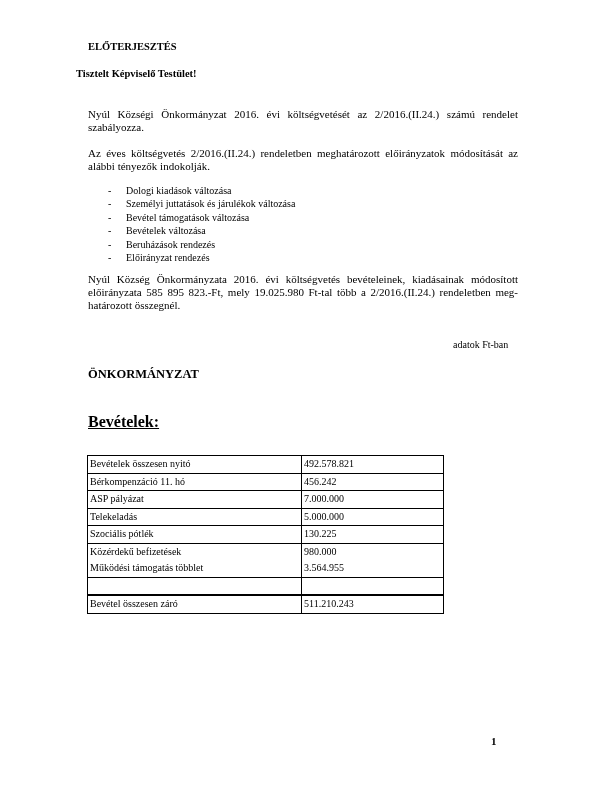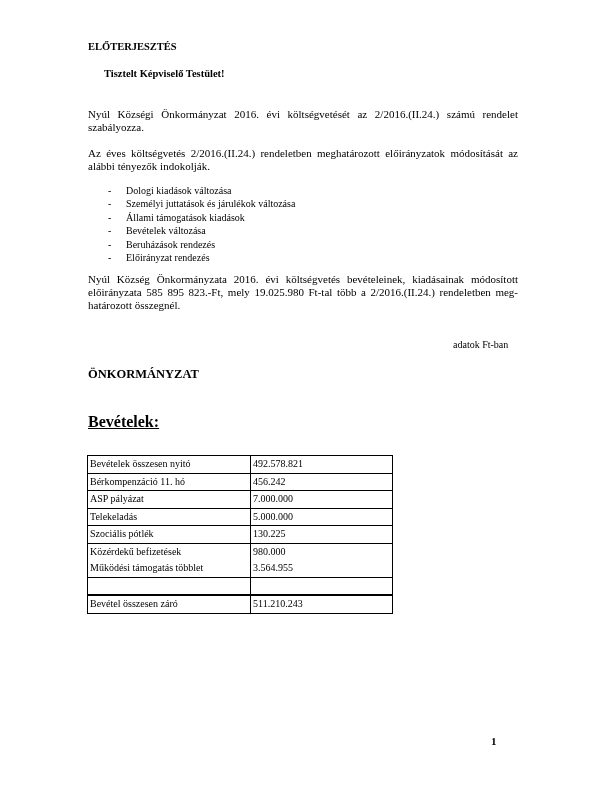--- a/index.html
+++ b/index.html
@@ -26,7 +26,7 @@
 <body>
 
 <div class="abs b h1" style="left:88px;top:41px;">ELŐTERJESZTÉS</div>
-<div class="abs b h1" style="left:104px;top:68px;">Tisztelt Képviselő Testület!</div>
+<div class="abs b h1" style="left:76px;top:68px;">Tisztelt Képviselő Testület!</div>
 
 <div class="abs p" style="top:108px;">Nyúl Községi Önkormányzat 2016. évi költségvetését az 2/2016.(II.24.) számú rendelet szabályozza.</div>
 <div class="abs p" style="top:147px;">Az éves költségvetés 2/2016.(II.24.) rendeletben meghatározott előirányzatok módosítását az alábbi tényezők indokolják.</div>

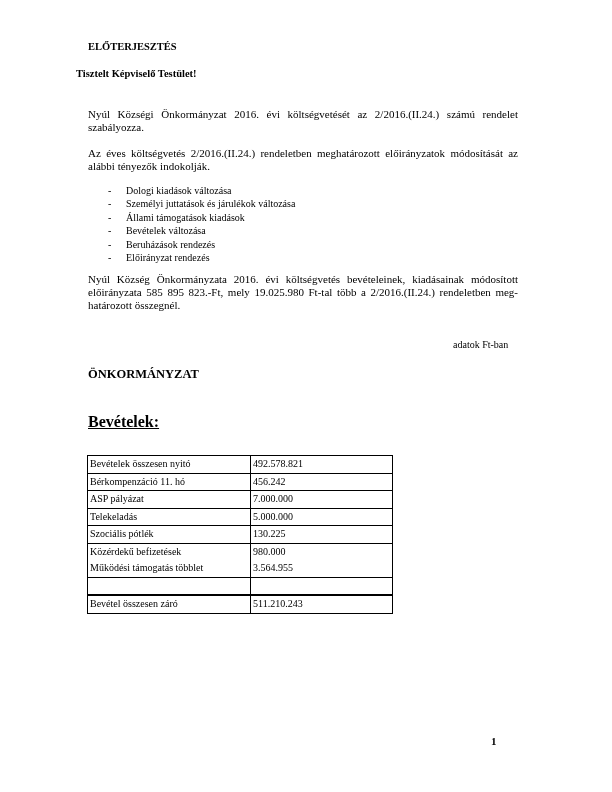--- a/index.html
+++ b/index.html
@@ -34,7 +34,7 @@
 <ul class="abs list" style="top:184px;">
   <li><span class="dash">-</span><span>Dologi kiadások változása</span></li>
   <li><span class="dash">-</span><span>Személyi juttatások és járulékok változása</span></li>
-  <li><span class="dash">-</span><span>Állami támogatások kiadások</span></li>
+  <li><span class="dash">-</span><span>Bevétel támogatások változása</span></li>
   <li><span class="dash">-</span><span>Bevételek változása</span></li>
   <li><span class="dash">-</span><span>Beruházások rendezés</span></li>
   <li><span class="dash">-</span><span>Előirányzat rendezés</span></li>

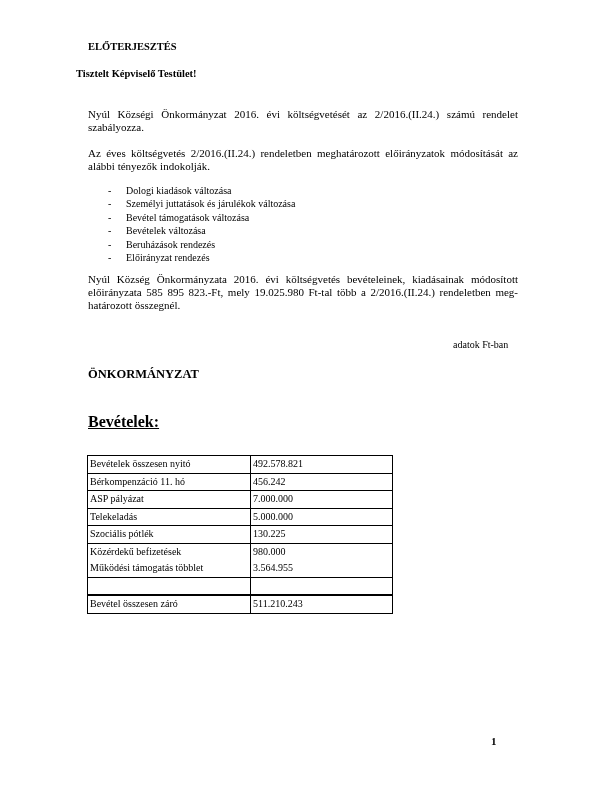--- a/index.html
+++ b/index.html
@@ -14,7 +14,7 @@
   .list li .dash { position: absolute; left: 20px; }
   .section { font-size: 12.5px; font-weight: bold; left: 88px; }
   .bev { font-size: 16px; font-weight: bold; text-decoration: underline; left: 88px; }
-  table { position: absolute; left: 87px; top: 455px; width: 306px; border-collapse: collapse;
+  table { position: absolute; left: 87px; top: 455px; width: 357px; border-collapse: collapse;
           font-size: 10px; padding-left: 40px; }
   td { border: 1px solid #000; height: 16.5px; padding: 0 2px; line-height: 14px; }
   td.val { text-align: left; width: 137px; }

